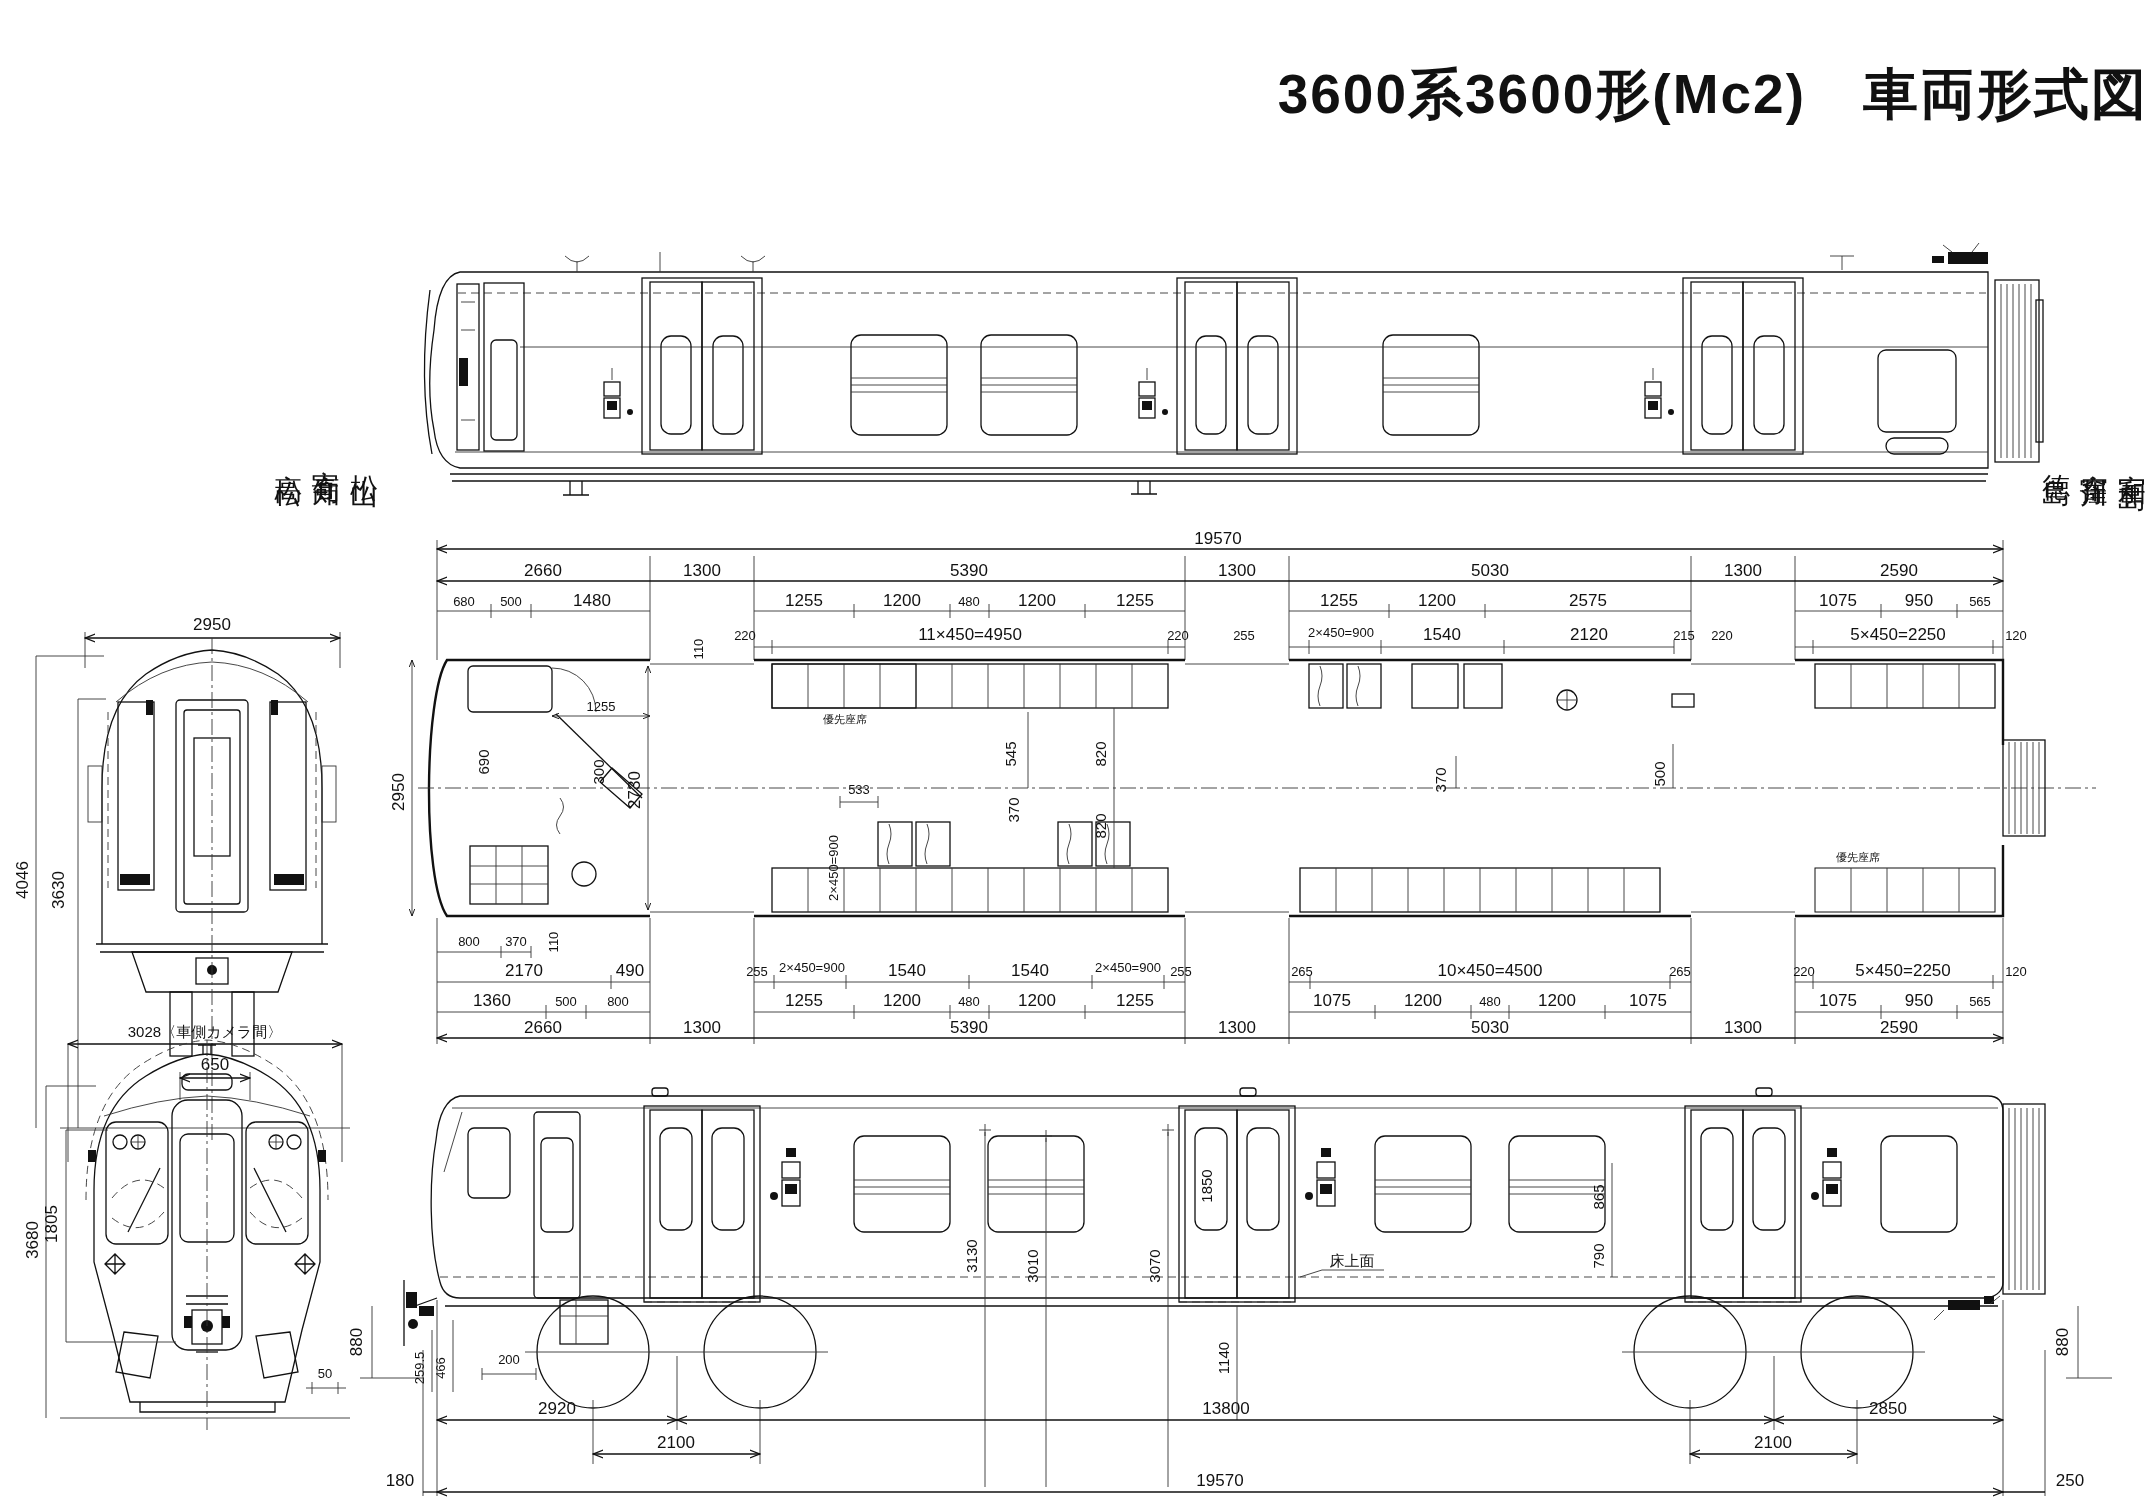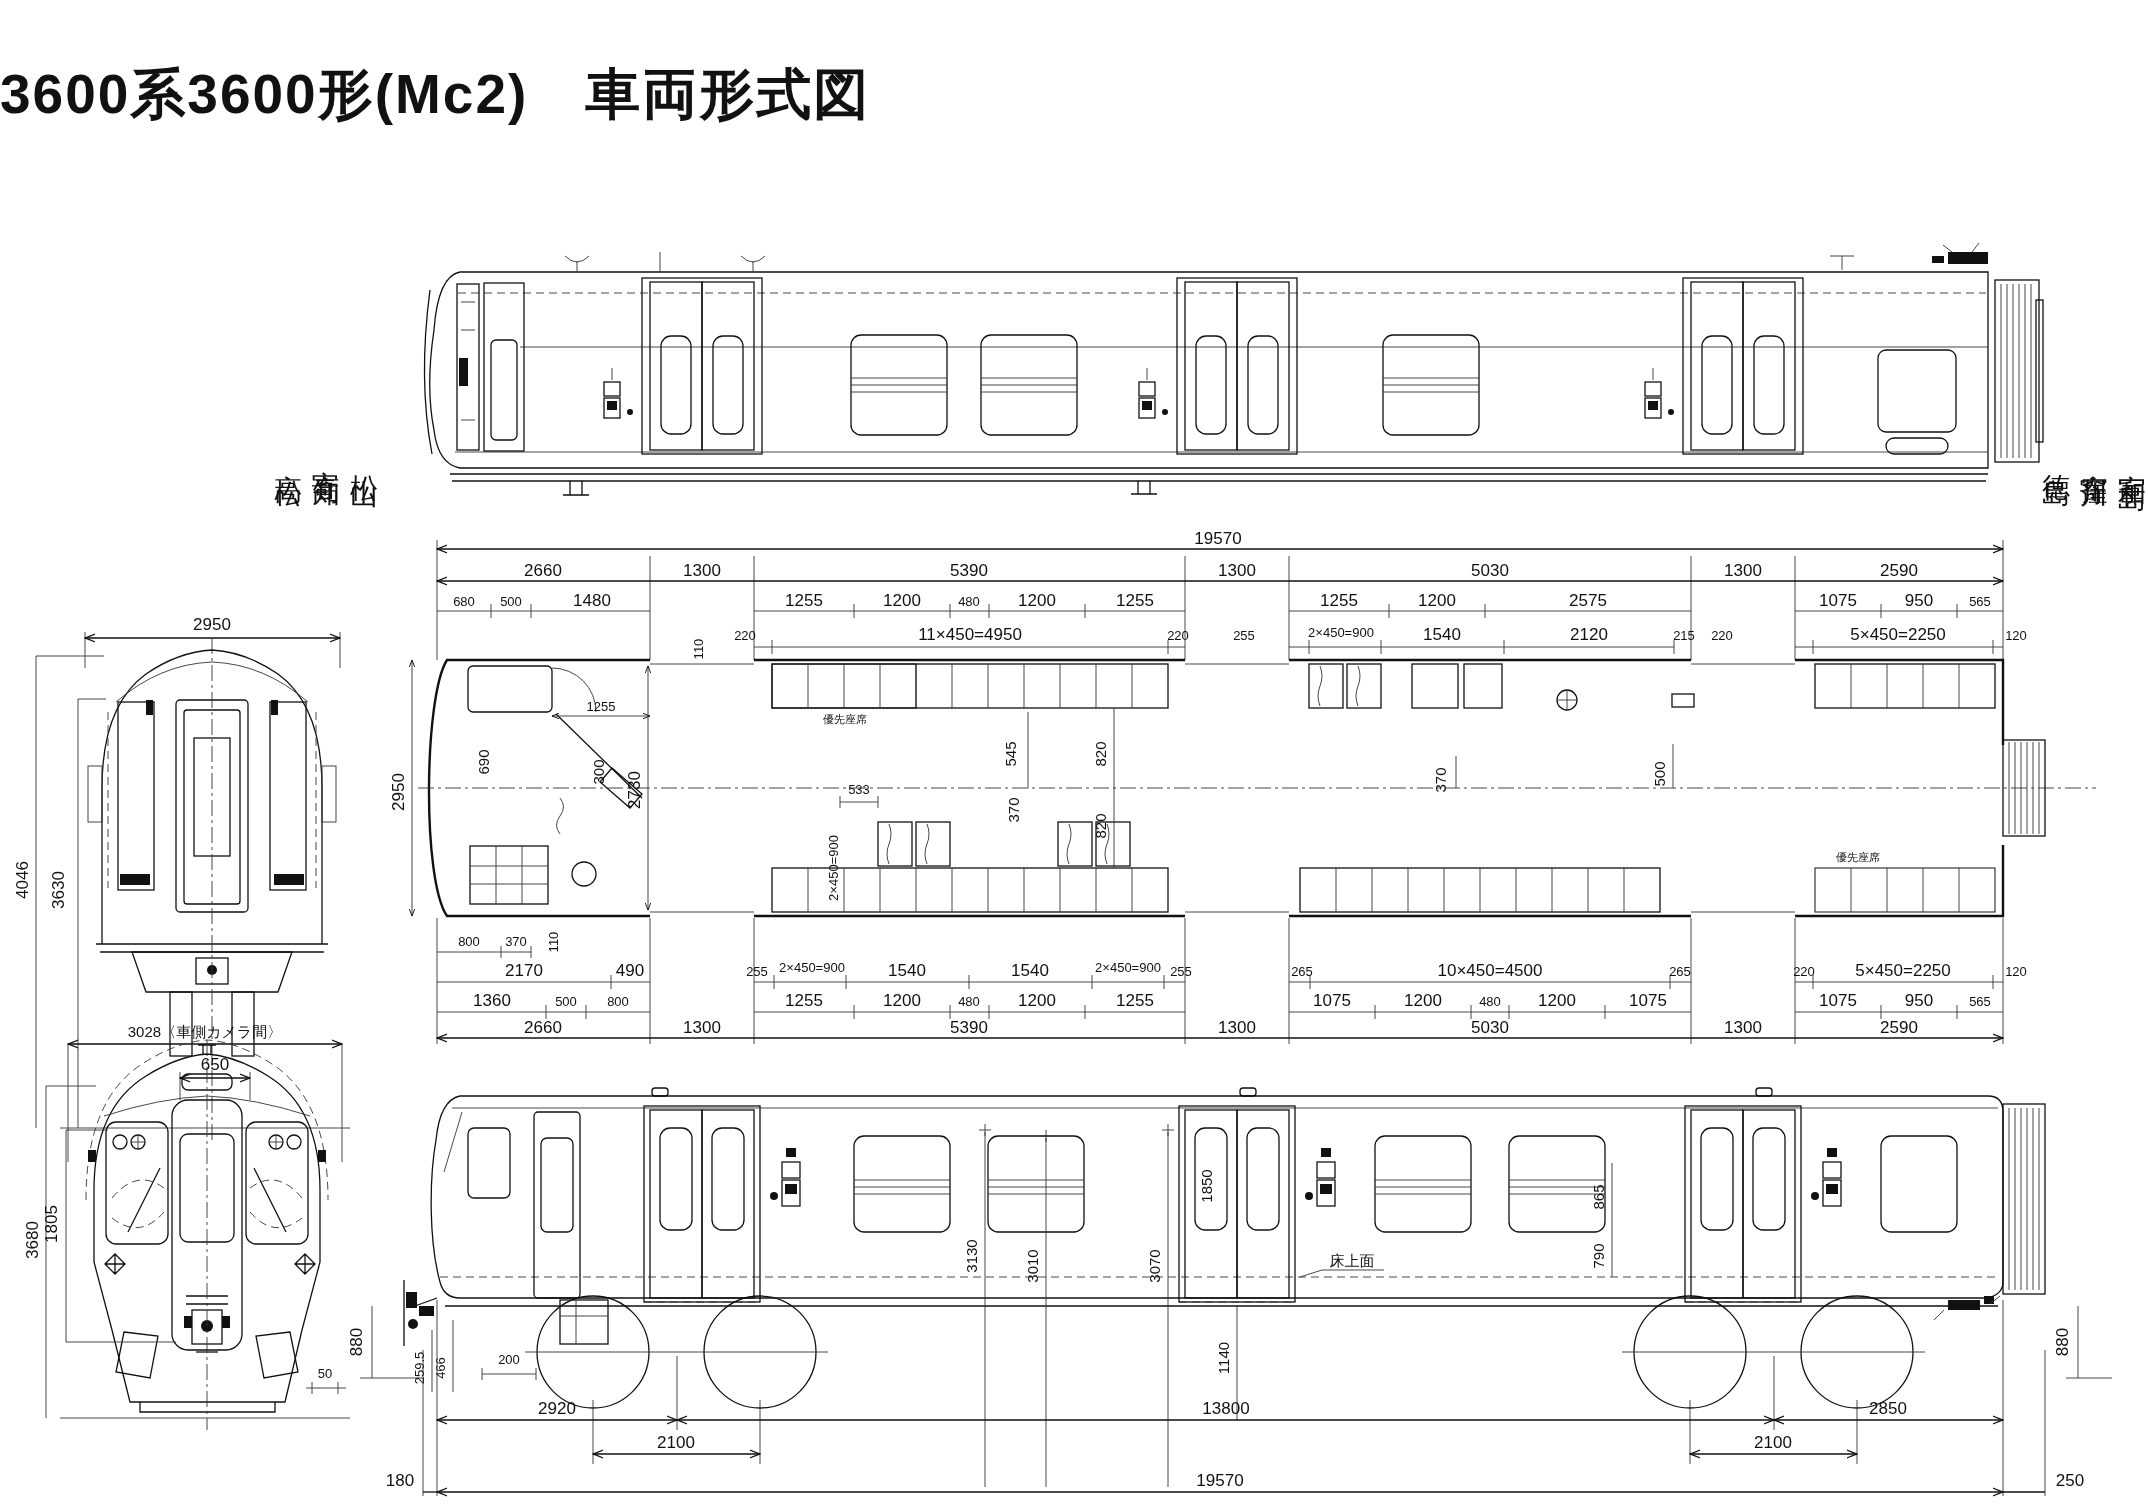--- a/index.html
+++ b/index.html
@@ -5,7 +5,7 @@
   html,body{margin:0;padding:0;background:#fff}
   .stage{position:relative;width:2148px;height:1512px;background:#fff;overflow:hidden;
          font-family:"Liberation Sans","DejaVu Sans",sans-serif;color:#111}
-  .title{position:absolute;top:58px;left:0;width:100%;text-align:left;
+  .title{position:absolute;top:58px;left:0;width:100%;text-align:right;
          font-size:55px;font-weight:600;letter-spacing:2px}
   .dir{position:absolute;font-size:28px;line-height:1.1}
   .dir .cols{display:flex;gap:7px}

